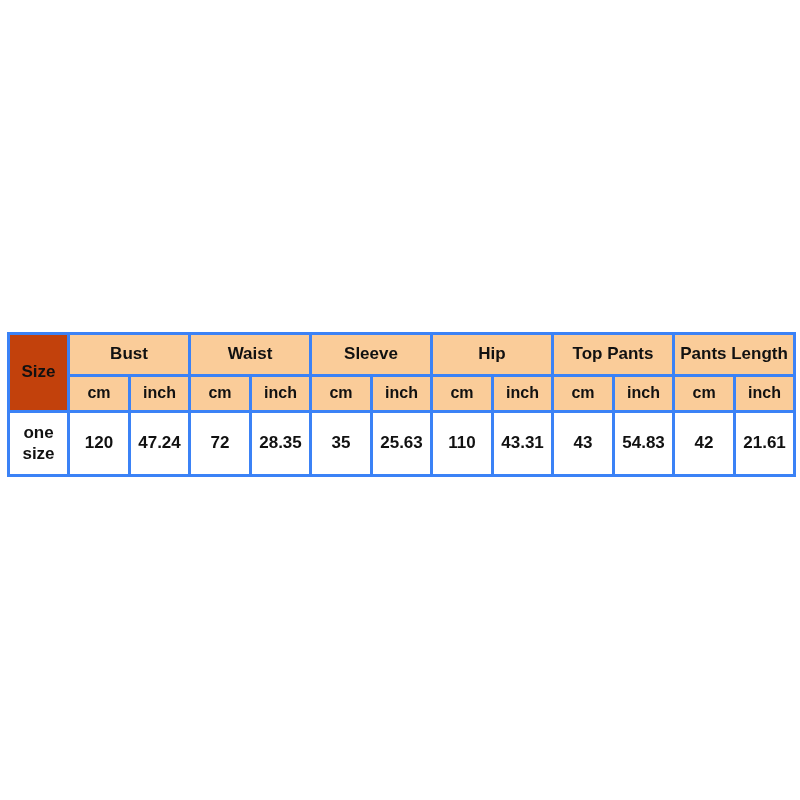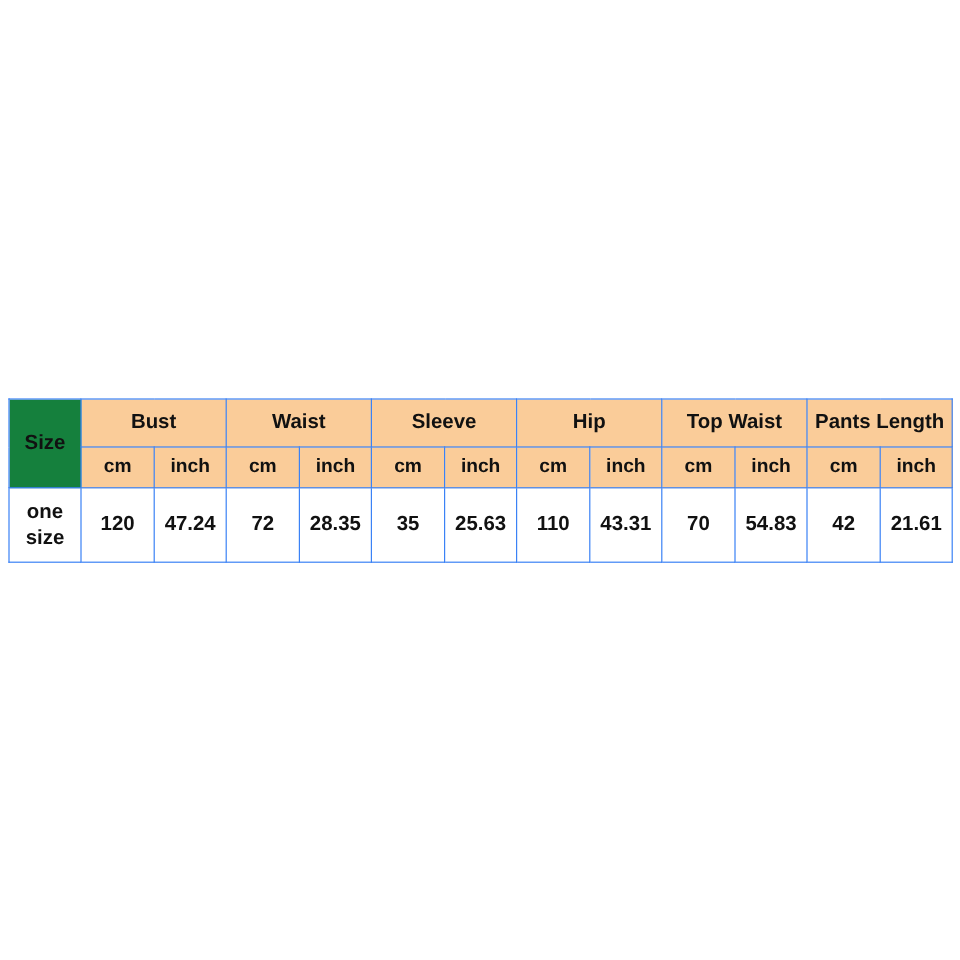--- a/index.html
+++ b/index.html
@@ -30,7 +30,7 @@
   }
 
   table.size-chart td {
-    border: 1px solid #3b82f6;
+    border: 3px solid #3b82f6;
     text-align: center;
     vertical-align: middle;
     font-weight: bold;

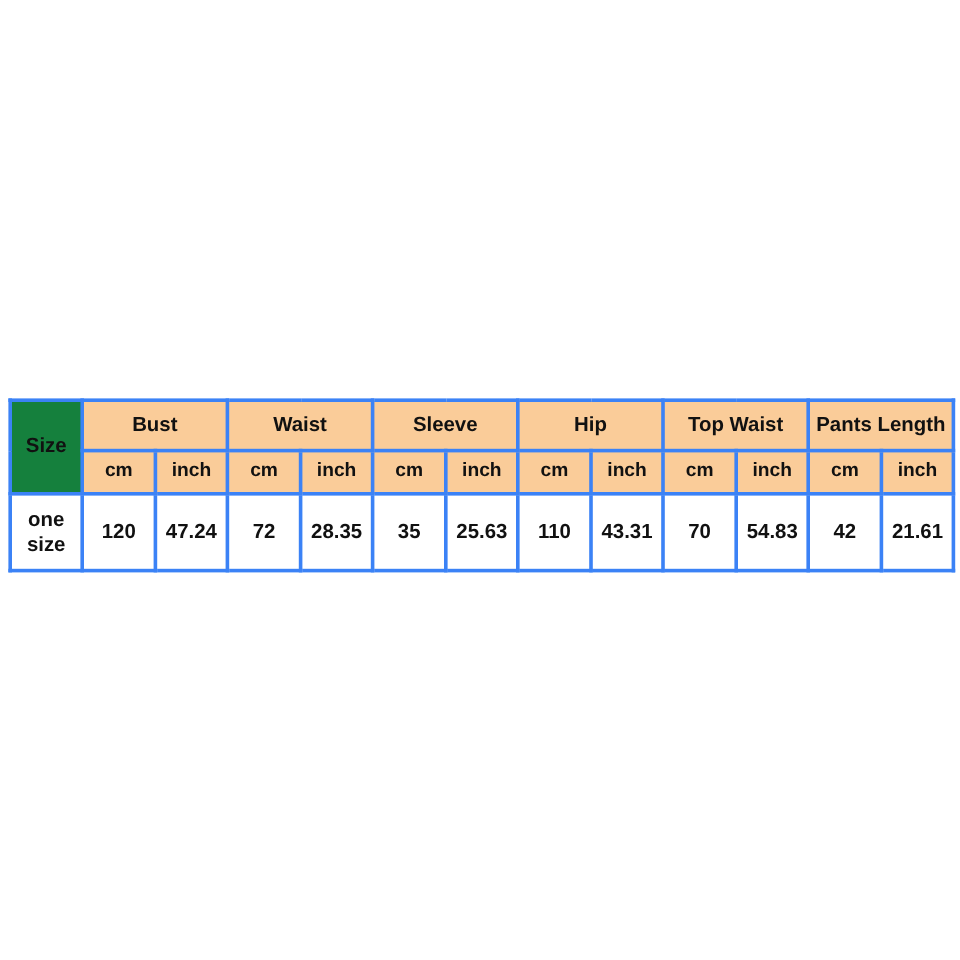--- a/index.html
+++ b/index.html
@@ -103,7 +103,7 @@
         <td class="hdr" colspan="2">Waist</td>
         <td class="hdr" colspan="2">Sleeve</td>
         <td class="hdr" colspan="2">Hip</td>
-        <td class="hdr" colspan="2">Top Waist</td>
+        <td class="hdr" colspan="2">Top Pants</td>
         <td class="hdr" colspan="2">Pants Length</td>
       </tr>
 

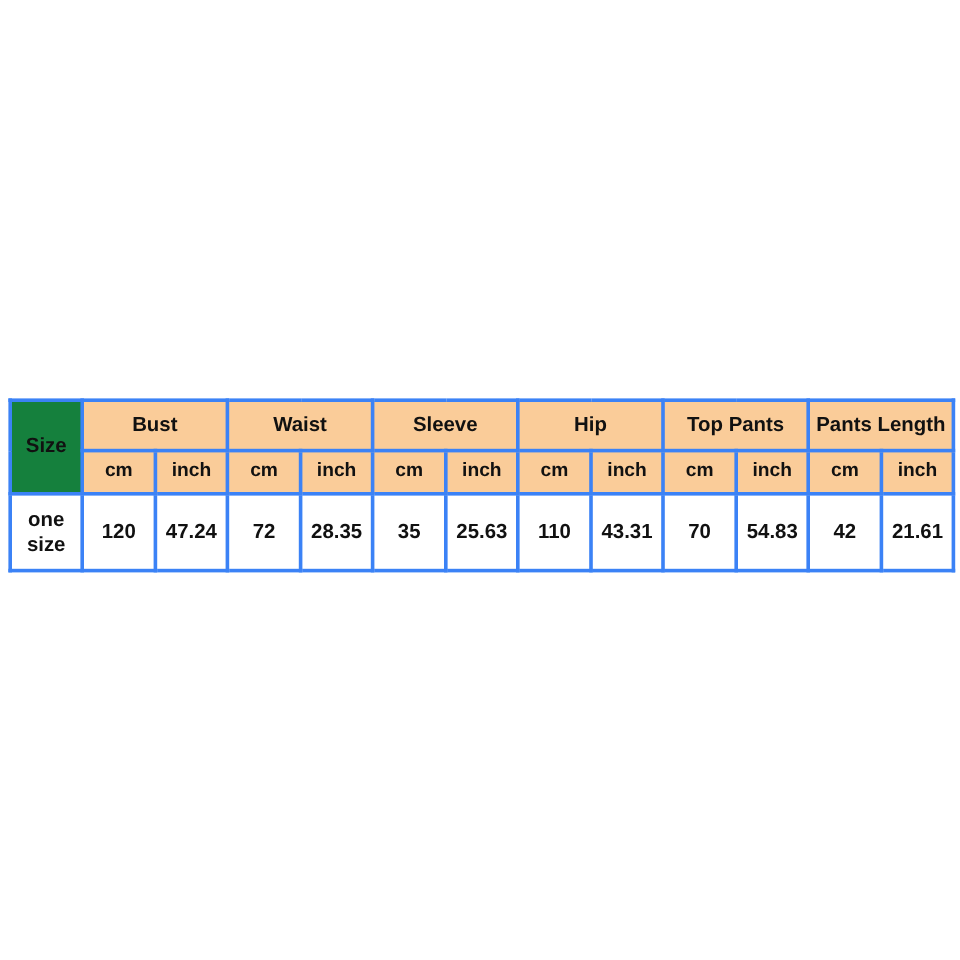--- a/index.html
+++ b/index.html
@@ -63,7 +63,7 @@
   }
 
   td.size-label {
-    background: #15803d;
+    background: #c2410c;
     font-size: 16px;
   }
 

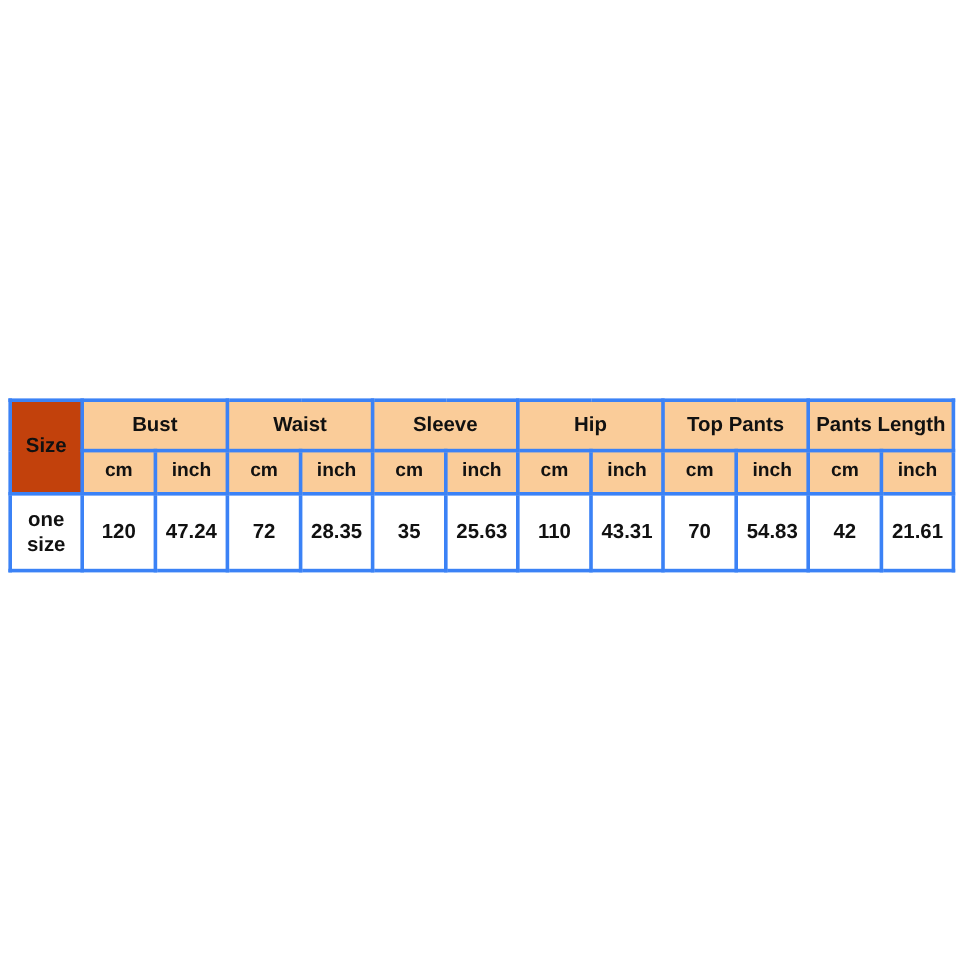--- a/index.html
+++ b/index.html
@@ -132,7 +132,7 @@
         <td>25.63</td>
         <td>110</td>
         <td>43.31</td>
-        <td>70</td>
+        <td>43</td>
         <td>54.83</td>
         <td>42</td>
         <td>21.61</td>

